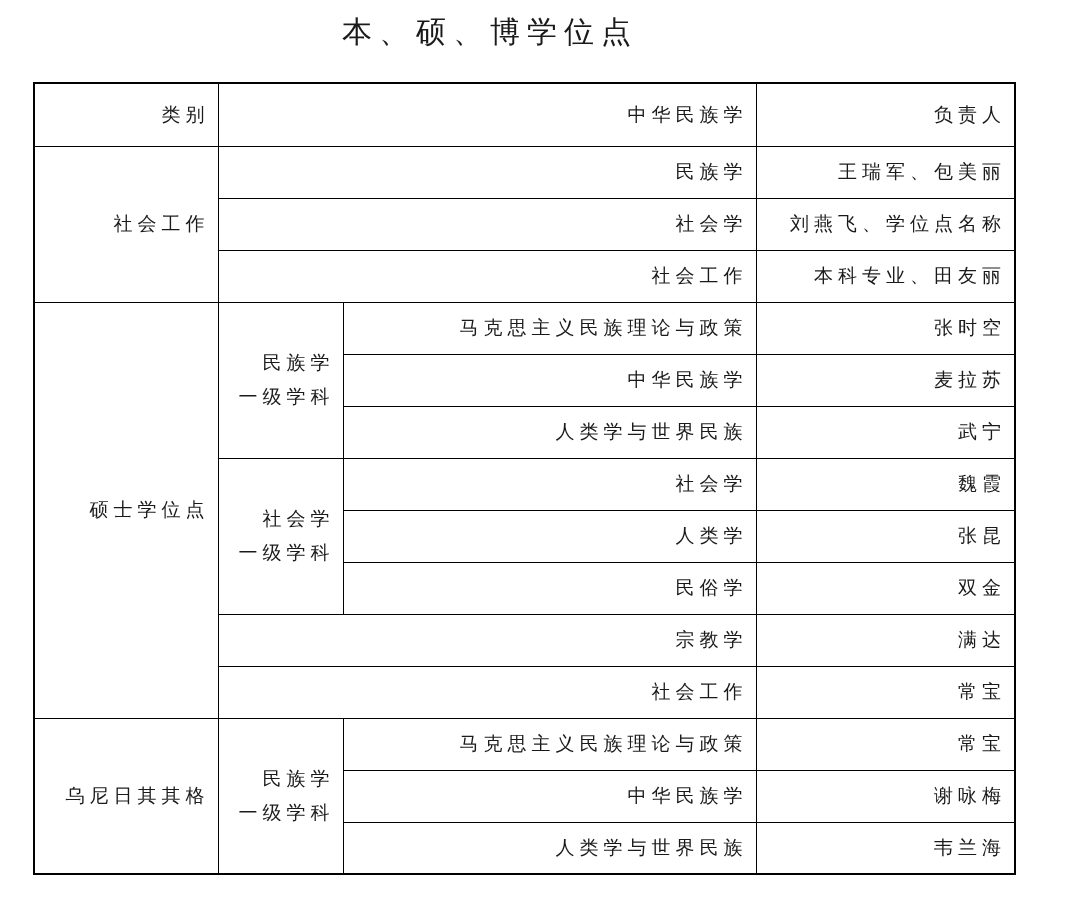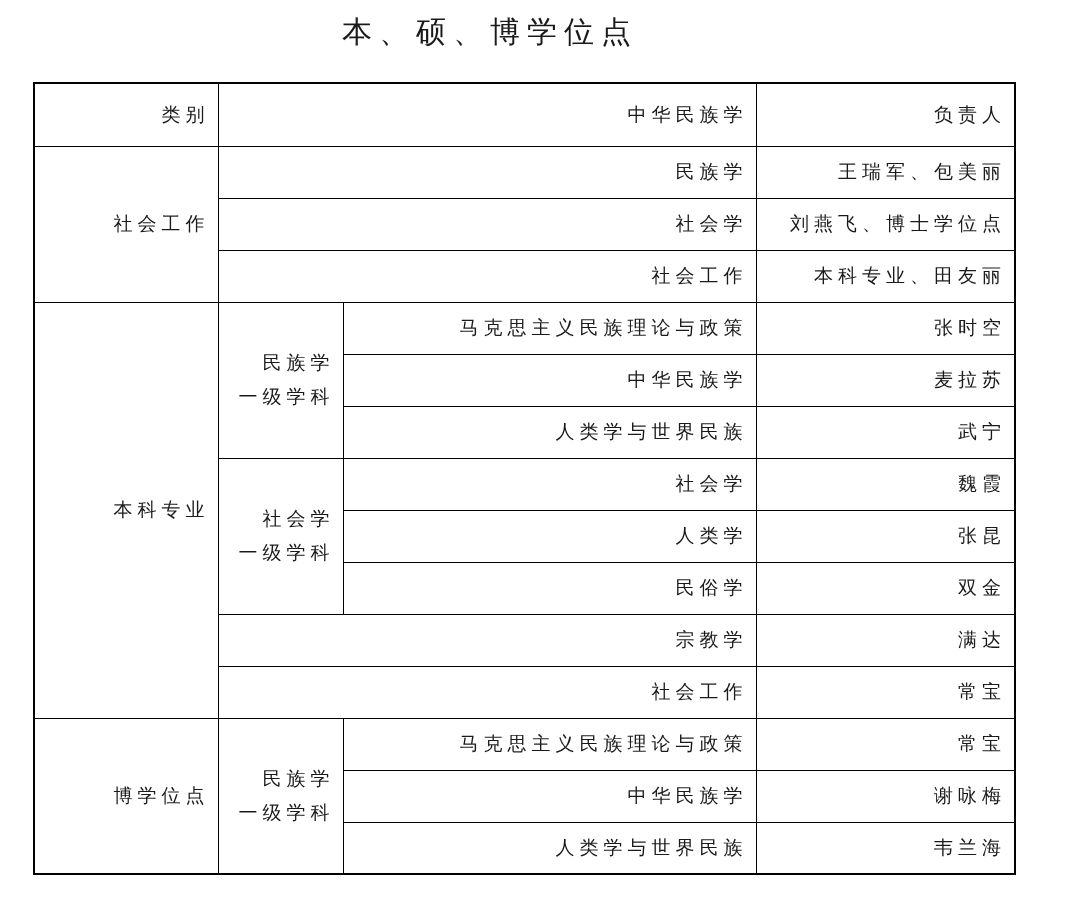--- a/index.html
+++ b/index.html
@@ -83,7 +83,7 @@
     </tr>
     <tr class="data-row">
       <td colspan="2">社会学</td>
-      <td>刘燕飞、博士学位点</td>
+      <td>刘燕飞、学位点名称</td>
     </tr>
     <tr class="data-row">
       <td colspan="2">社会工作</td>

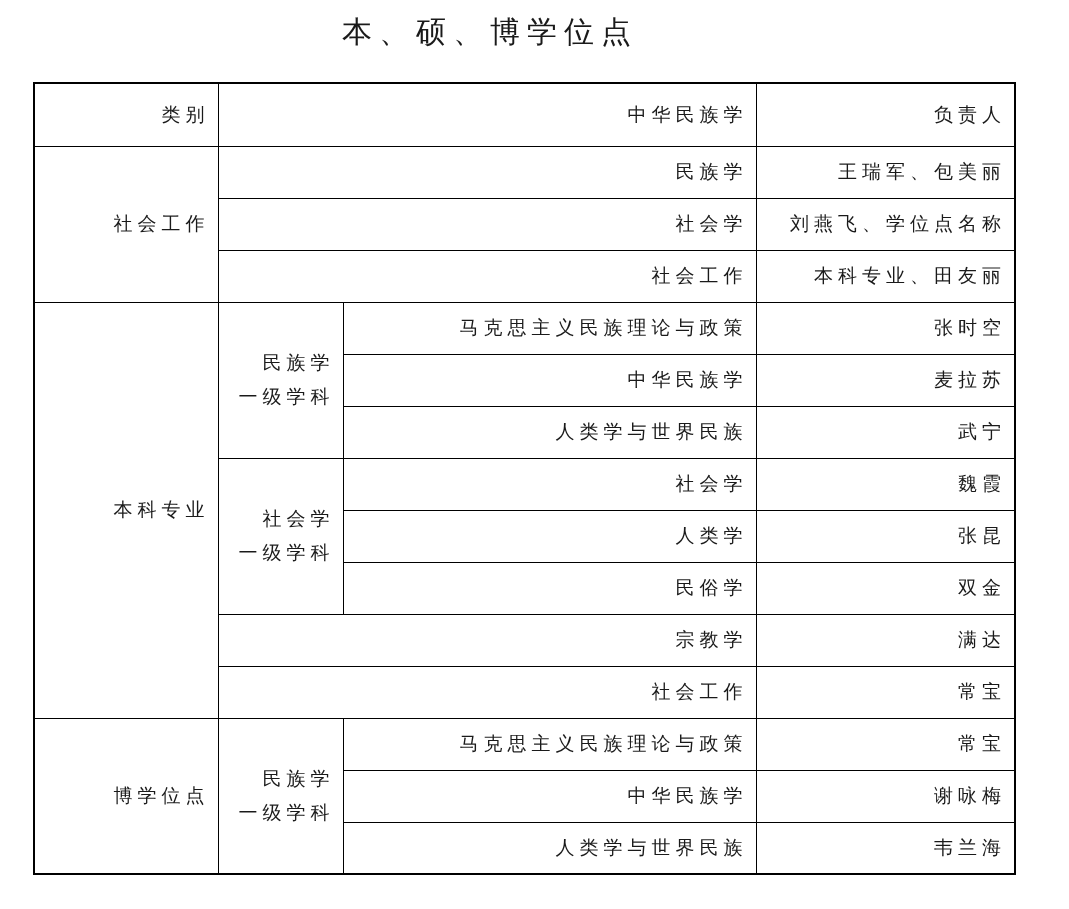--- a/index.html
+++ b/index.html
@@ -91,7 +91,7 @@
     </tr>
 
     <tr class="data-row">
-      <td rowspan="8">本科专业</td>
+      <td rowspan="8">硕士学位点</td>
       <td rowspan="3">民族学
 一级学科</td>
       <td>马克思主义民族理论与政策</td>

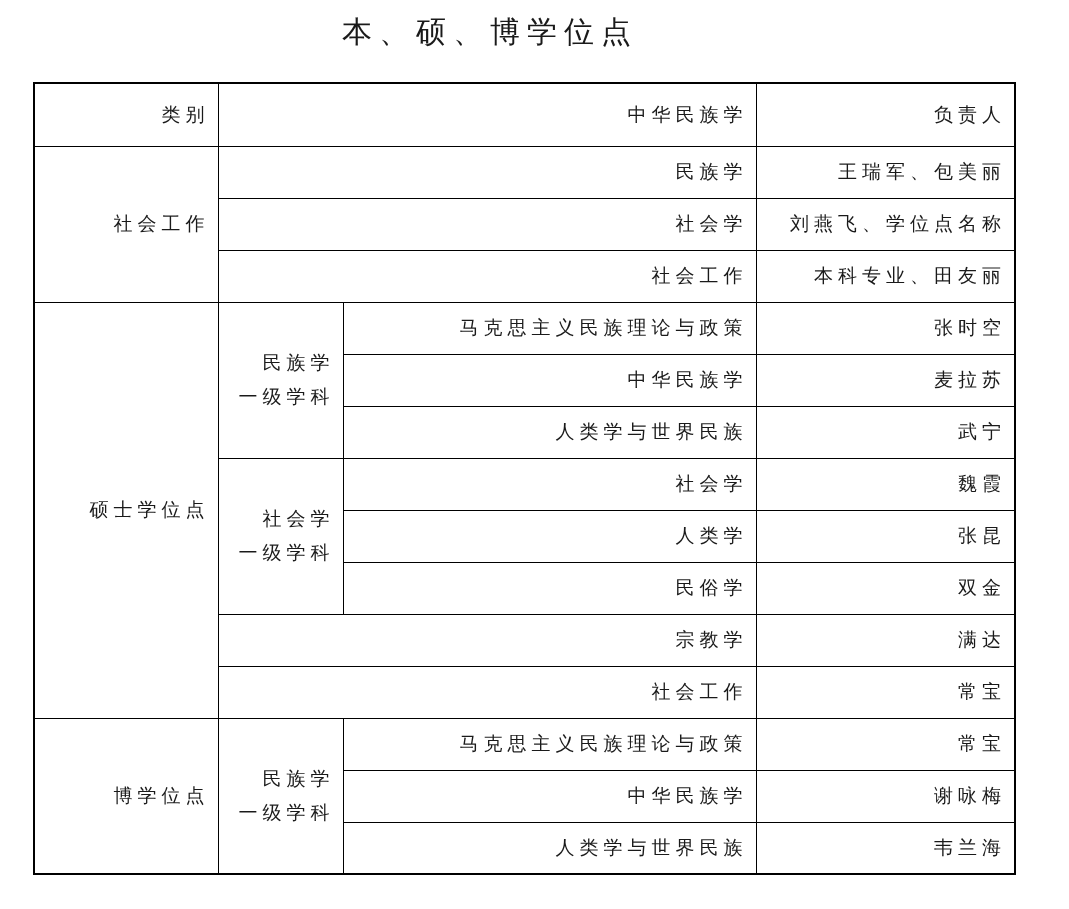--- a/index.html
+++ b/index.html
@@ -129,7 +129,7 @@
     </tr>
 
     <tr class="data-row">
-      <td rowspan="3">博学位点</td>
+      <td rowspan="3">乌尼日其其格</td>
       <td rowspan="3">民族学
 一级学科</td>
       <td>马克思主义民族理论与政策</td>

